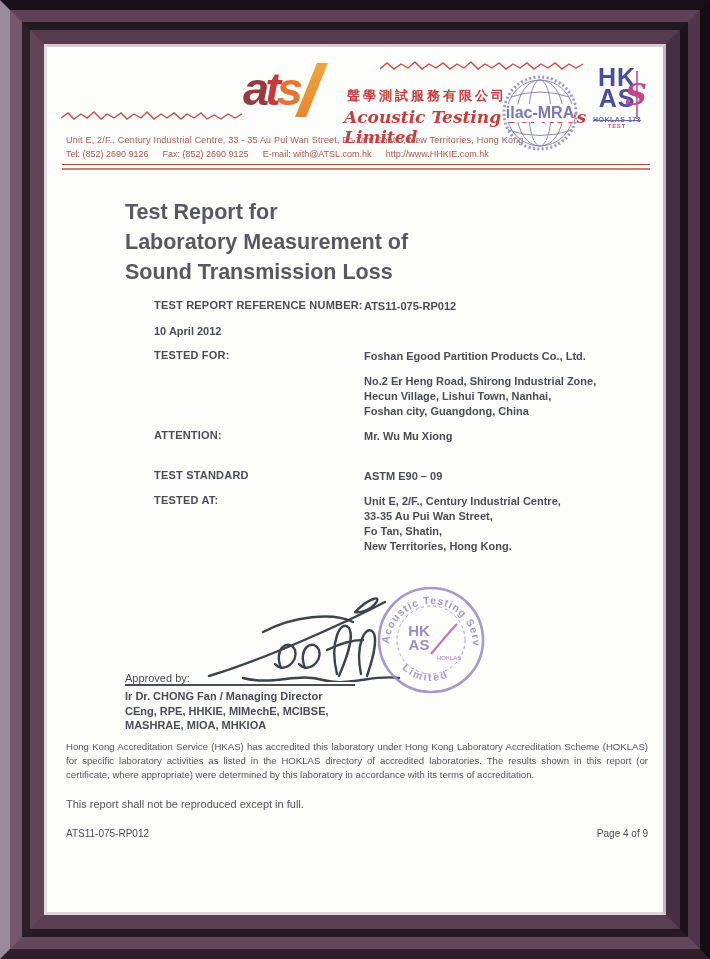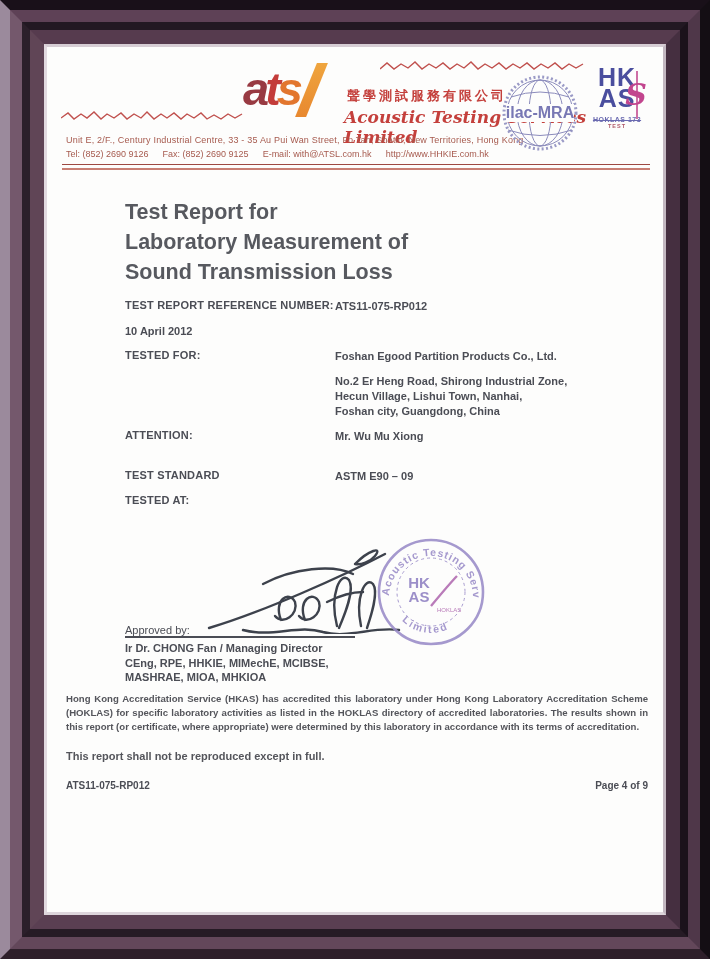--- a/index.html
+++ b/index.html
@@ -48,7 +48,7 @@
   
   .main{padding:0 53px 0 78px;}
   .doc-title{margin-top:29px;font-size:21.5px;font-weight:bold;color:#57595f;line-height:30px;}
-  .fields{margin-top:12px;}
+  .fields{margin-top:12px;margin-left:29px;}
   .frow{display:flex;margin-top:10px;}
   .frow.gap{margin-top:25px;}
   .flabel{width:210px;flex:none;font-size:11px;font-weight:bold;letter-spacing:.2px;}

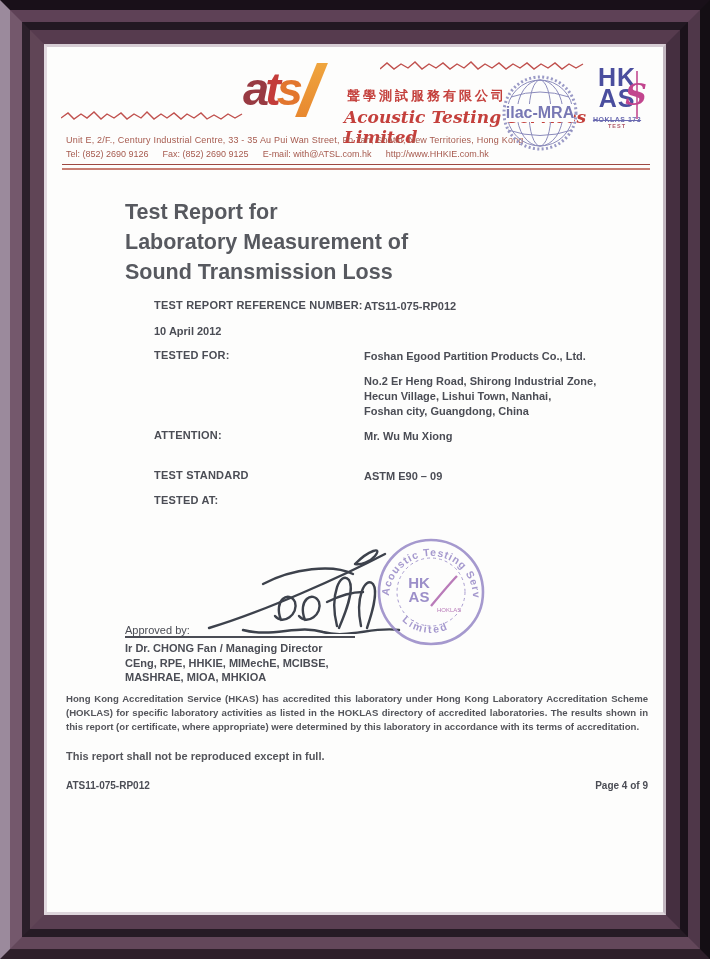--- a/index.html
+++ b/index.html
@@ -169,6 +169,10 @@
                   </div>
                   <div class="frow">
                     <div class="flabel">TESTED AT:</div>
+                    <div class="fvalue">Unit E, 2/F., Century Industrial Centre,
+33-35 Au Pui Wan Street,
+Fo Tan, Shatin,
+New Territories, Hong Kong.</div>
                   </div>
                 </div>
 

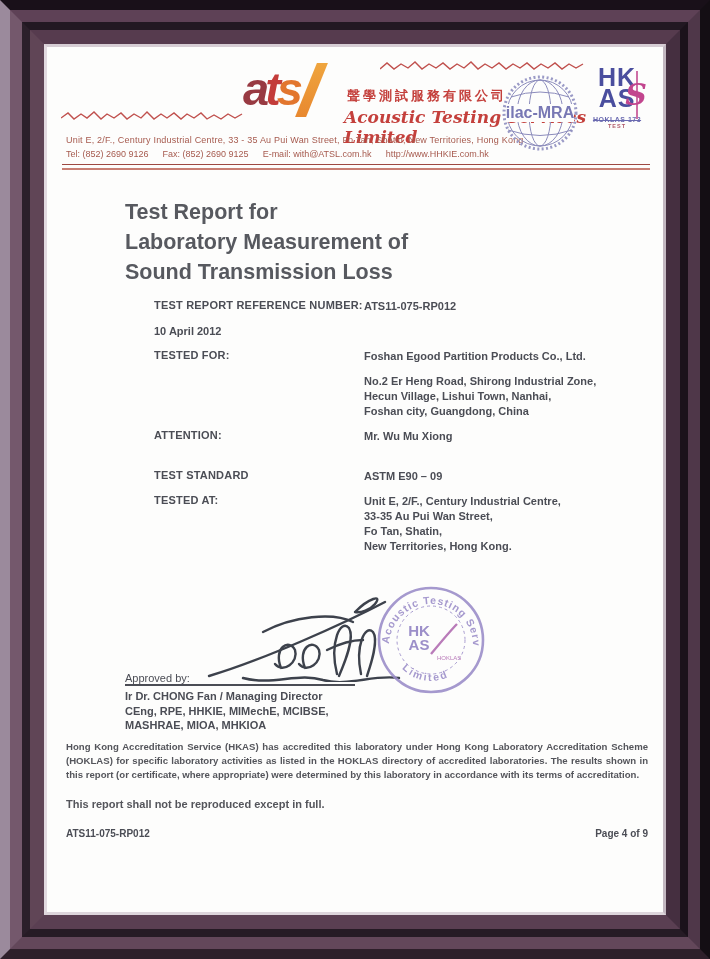--- a/index.html
+++ b/index.html
@@ -66,7 +66,7 @@
   .sig-name,.sig-quals{font-size:11px;font-weight:bold;line-height:14.5px;}
 
   
-  .footer{padding:0 15px 0 19px;font-weight:bold;}
+  .footer{padding:0 15px 0 19px;}
   .accred{margin-top:12px;font-size:9.6px;line-height:14px;text-align:justify;color:#54555b;}
   .note{margin-top:16px;font-size:11px;color:#54555b;}
   .pageline{margin-top:18px;display:flex;justify-content:space-between;font-size:10px;color:#4b4d55;}

